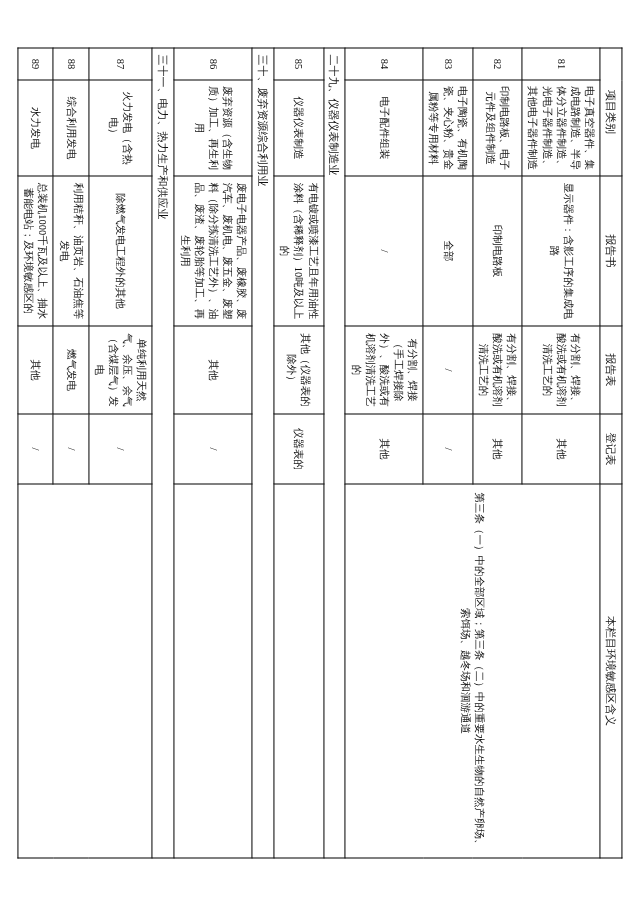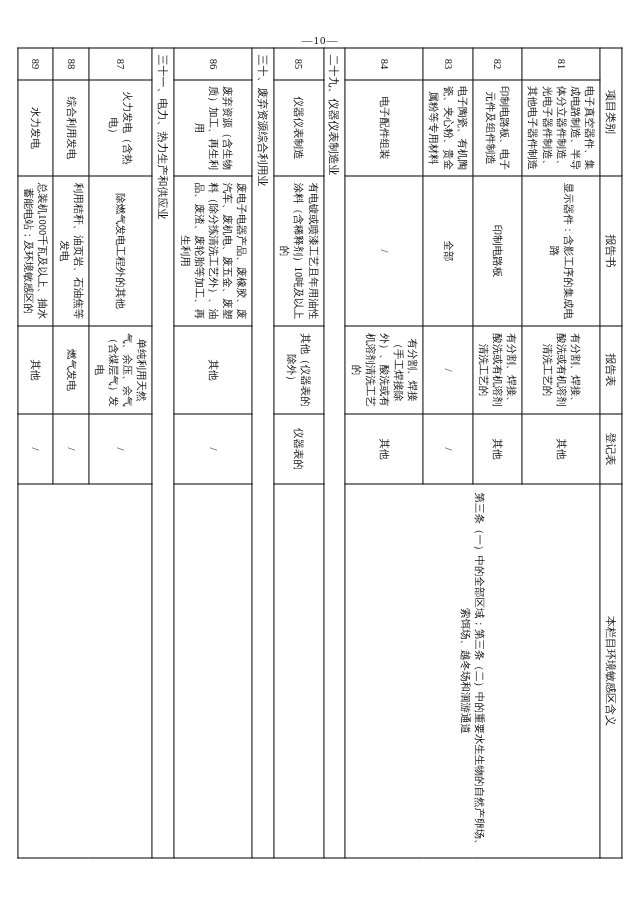--- a/index.html
+++ b/index.html
@@ -91,7 +91,6 @@
 
 <div class="page">
 
-  <div class="page-number">—10—</div>
 
   <div class="table-wrap">
     <table class="doc">

